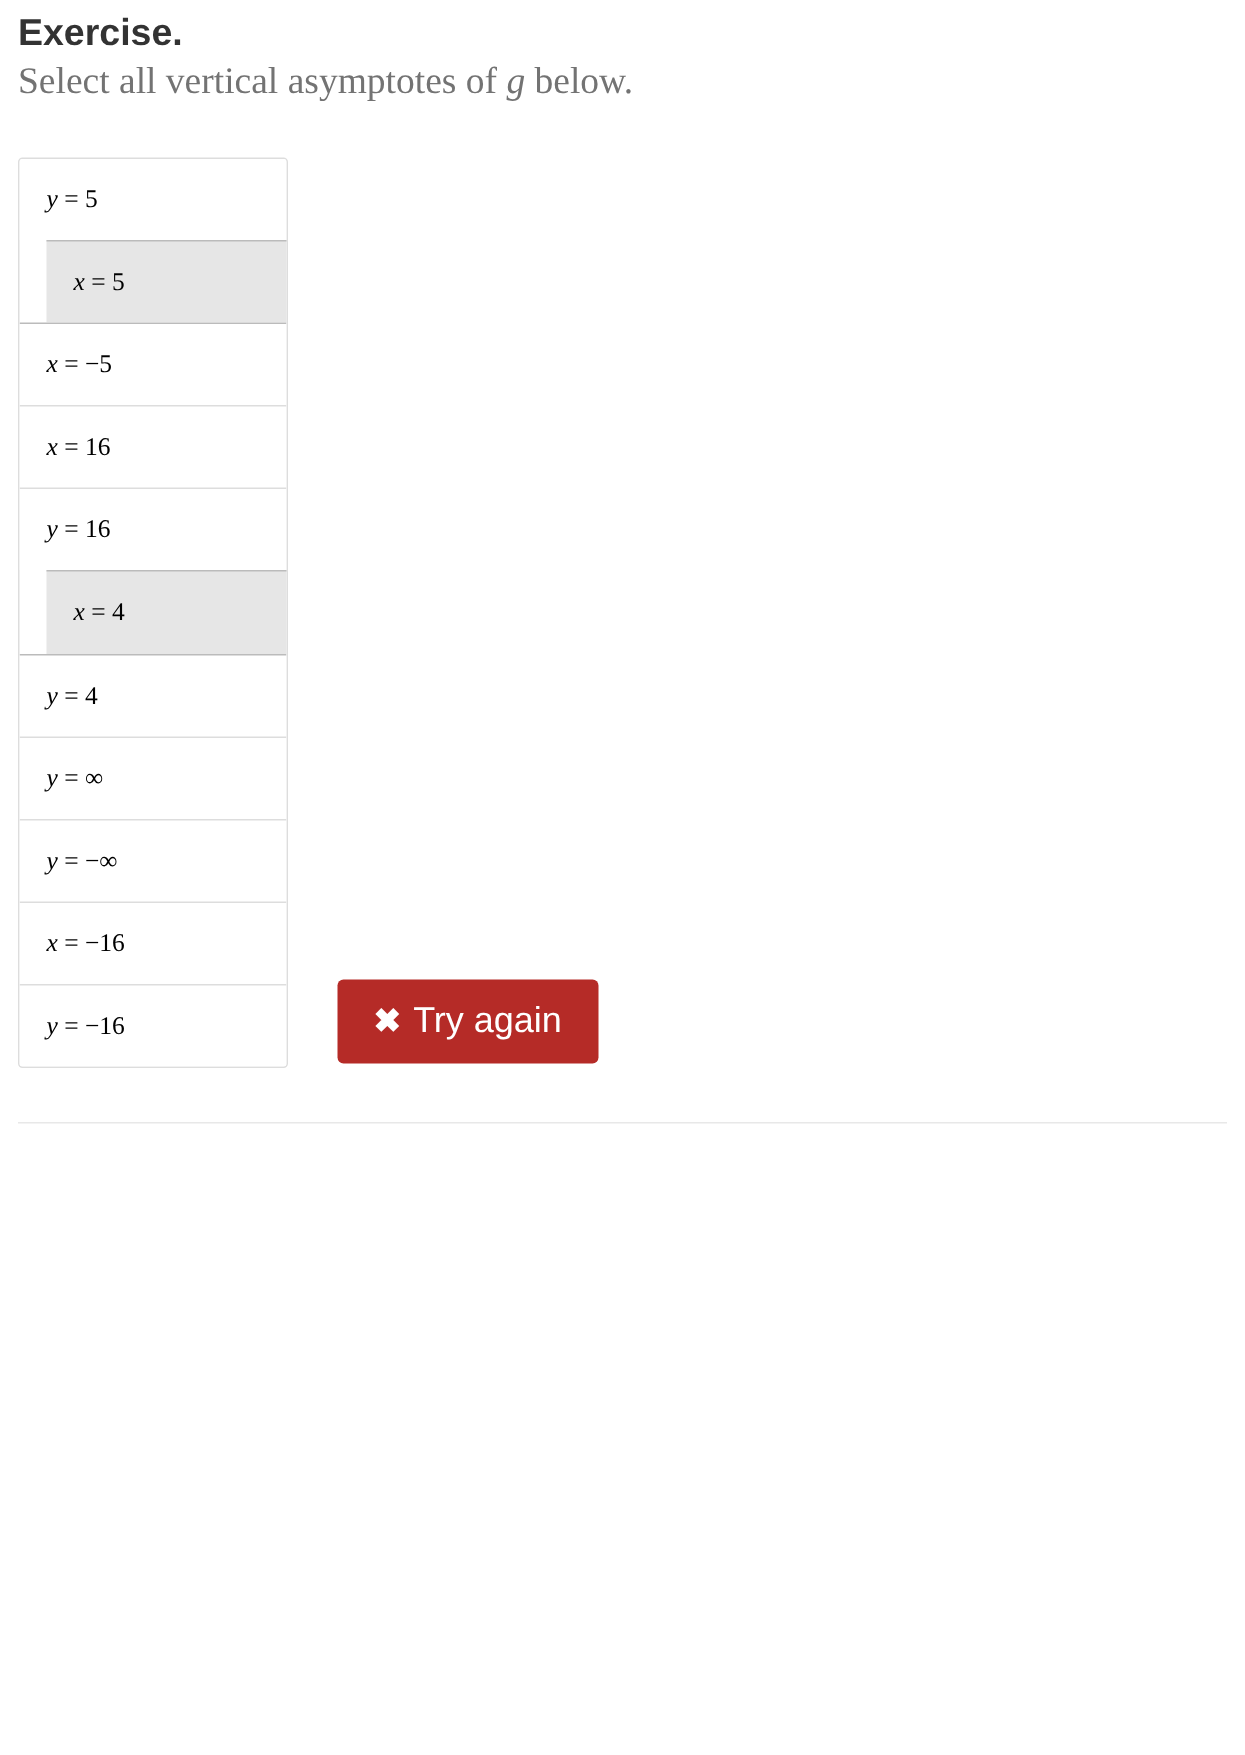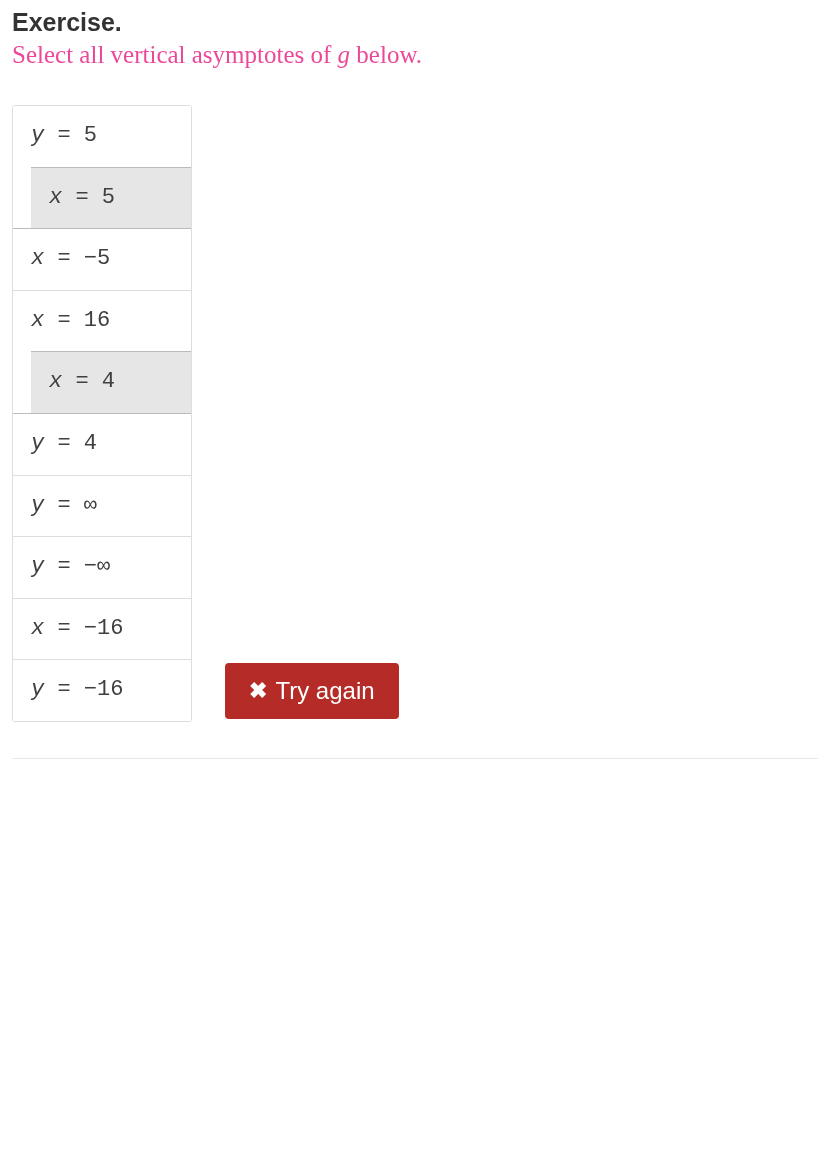--- a/index.html
+++ b/index.html
@@ -23,7 +23,7 @@
   .prompt {
     font-family: Georgia, "Times New Roman", Times, serif;
     font-size: 25px;
-    color: #ec4899;
+    color: #737373;
     margin: 0 0 36px 0;
   }
   .prompt .mathvar {

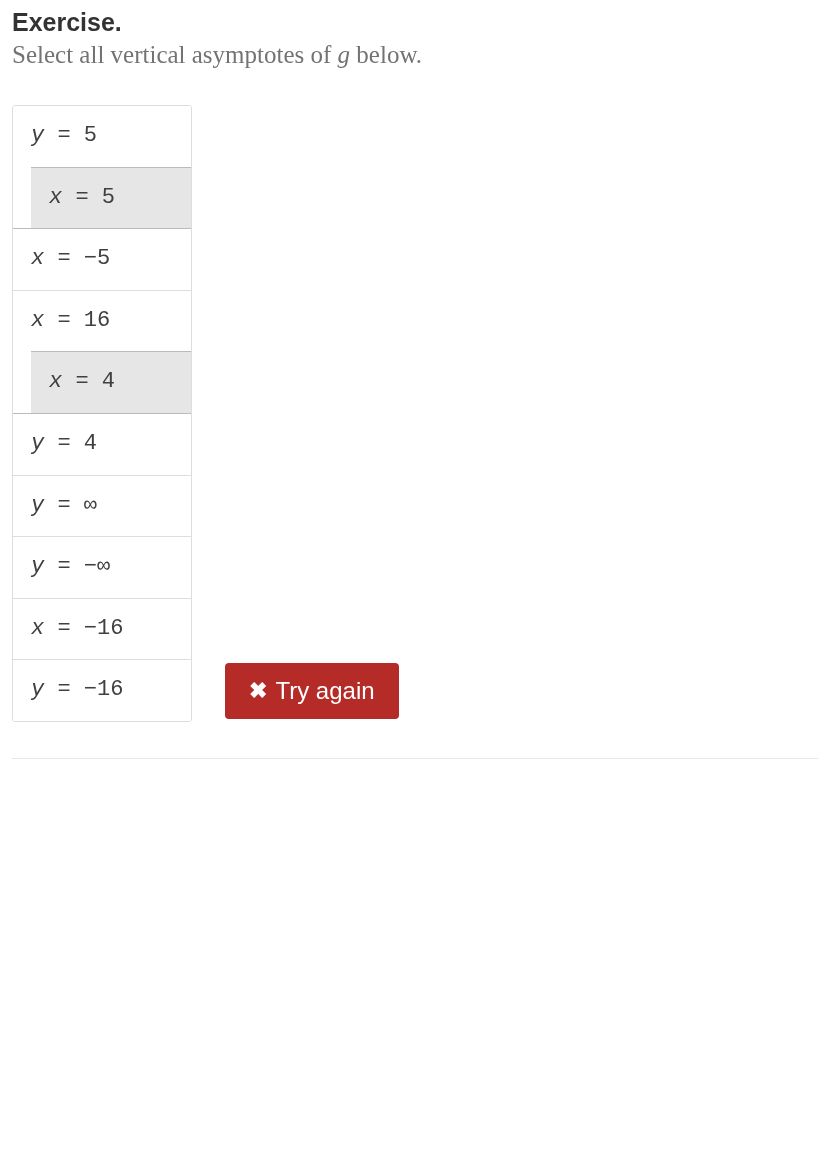--- a/index.html
+++ b/index.html
@@ -42,10 +42,10 @@
     padding: 16px 18px;
     border-top: 1px solid #dddddd;
     background: #ffffff;
-    font-family: Liberation Mono, monospace;
-    font-size: 22px;
+    font-family: Liberation Serif, serif;
+    font-size: 17px;
     line-height: 1.3;
-    color: #404040;
+    color: #000000;
     cursor: pointer;
     user-select: none;
   }

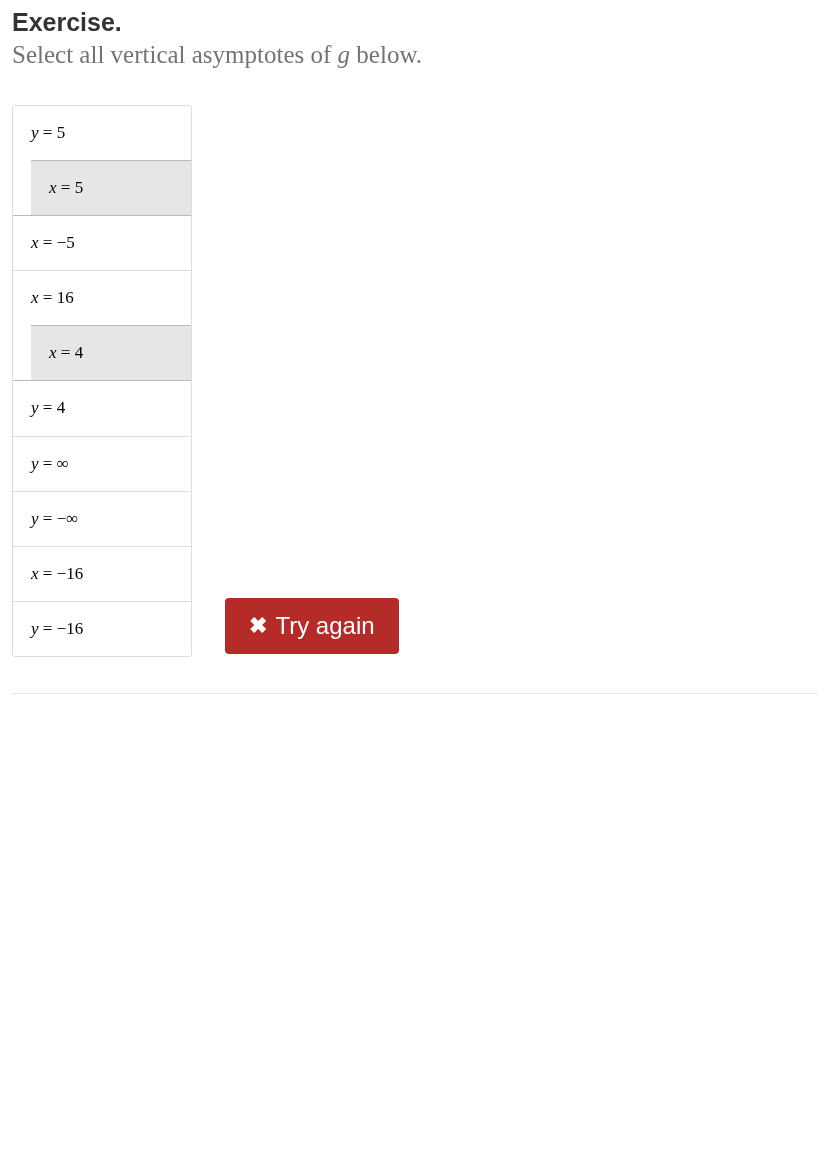--- a/index.html
+++ b/index.html
@@ -113,6 +113,7 @@
         <div class="option selected"><span class="mathvar">x</span> = <span>5</span></div>
         <div class="option"><span class="mathvar">x</span> = <span>−5</span></div>
         <div class="option"><span class="mathvar">x</span> = <span>16</span></div>
+        <div class="option"><span class="mathvar">y</span> = <span>16</span></div>
         <div class="option selected"><span class="mathvar">x</span> = <span>4</span></div>
         <div class="option"><span class="mathvar">y</span> = <span>4</span></div>
         <div class="option"><span class="mathvar">y</span> = <span>∞</span></div>

